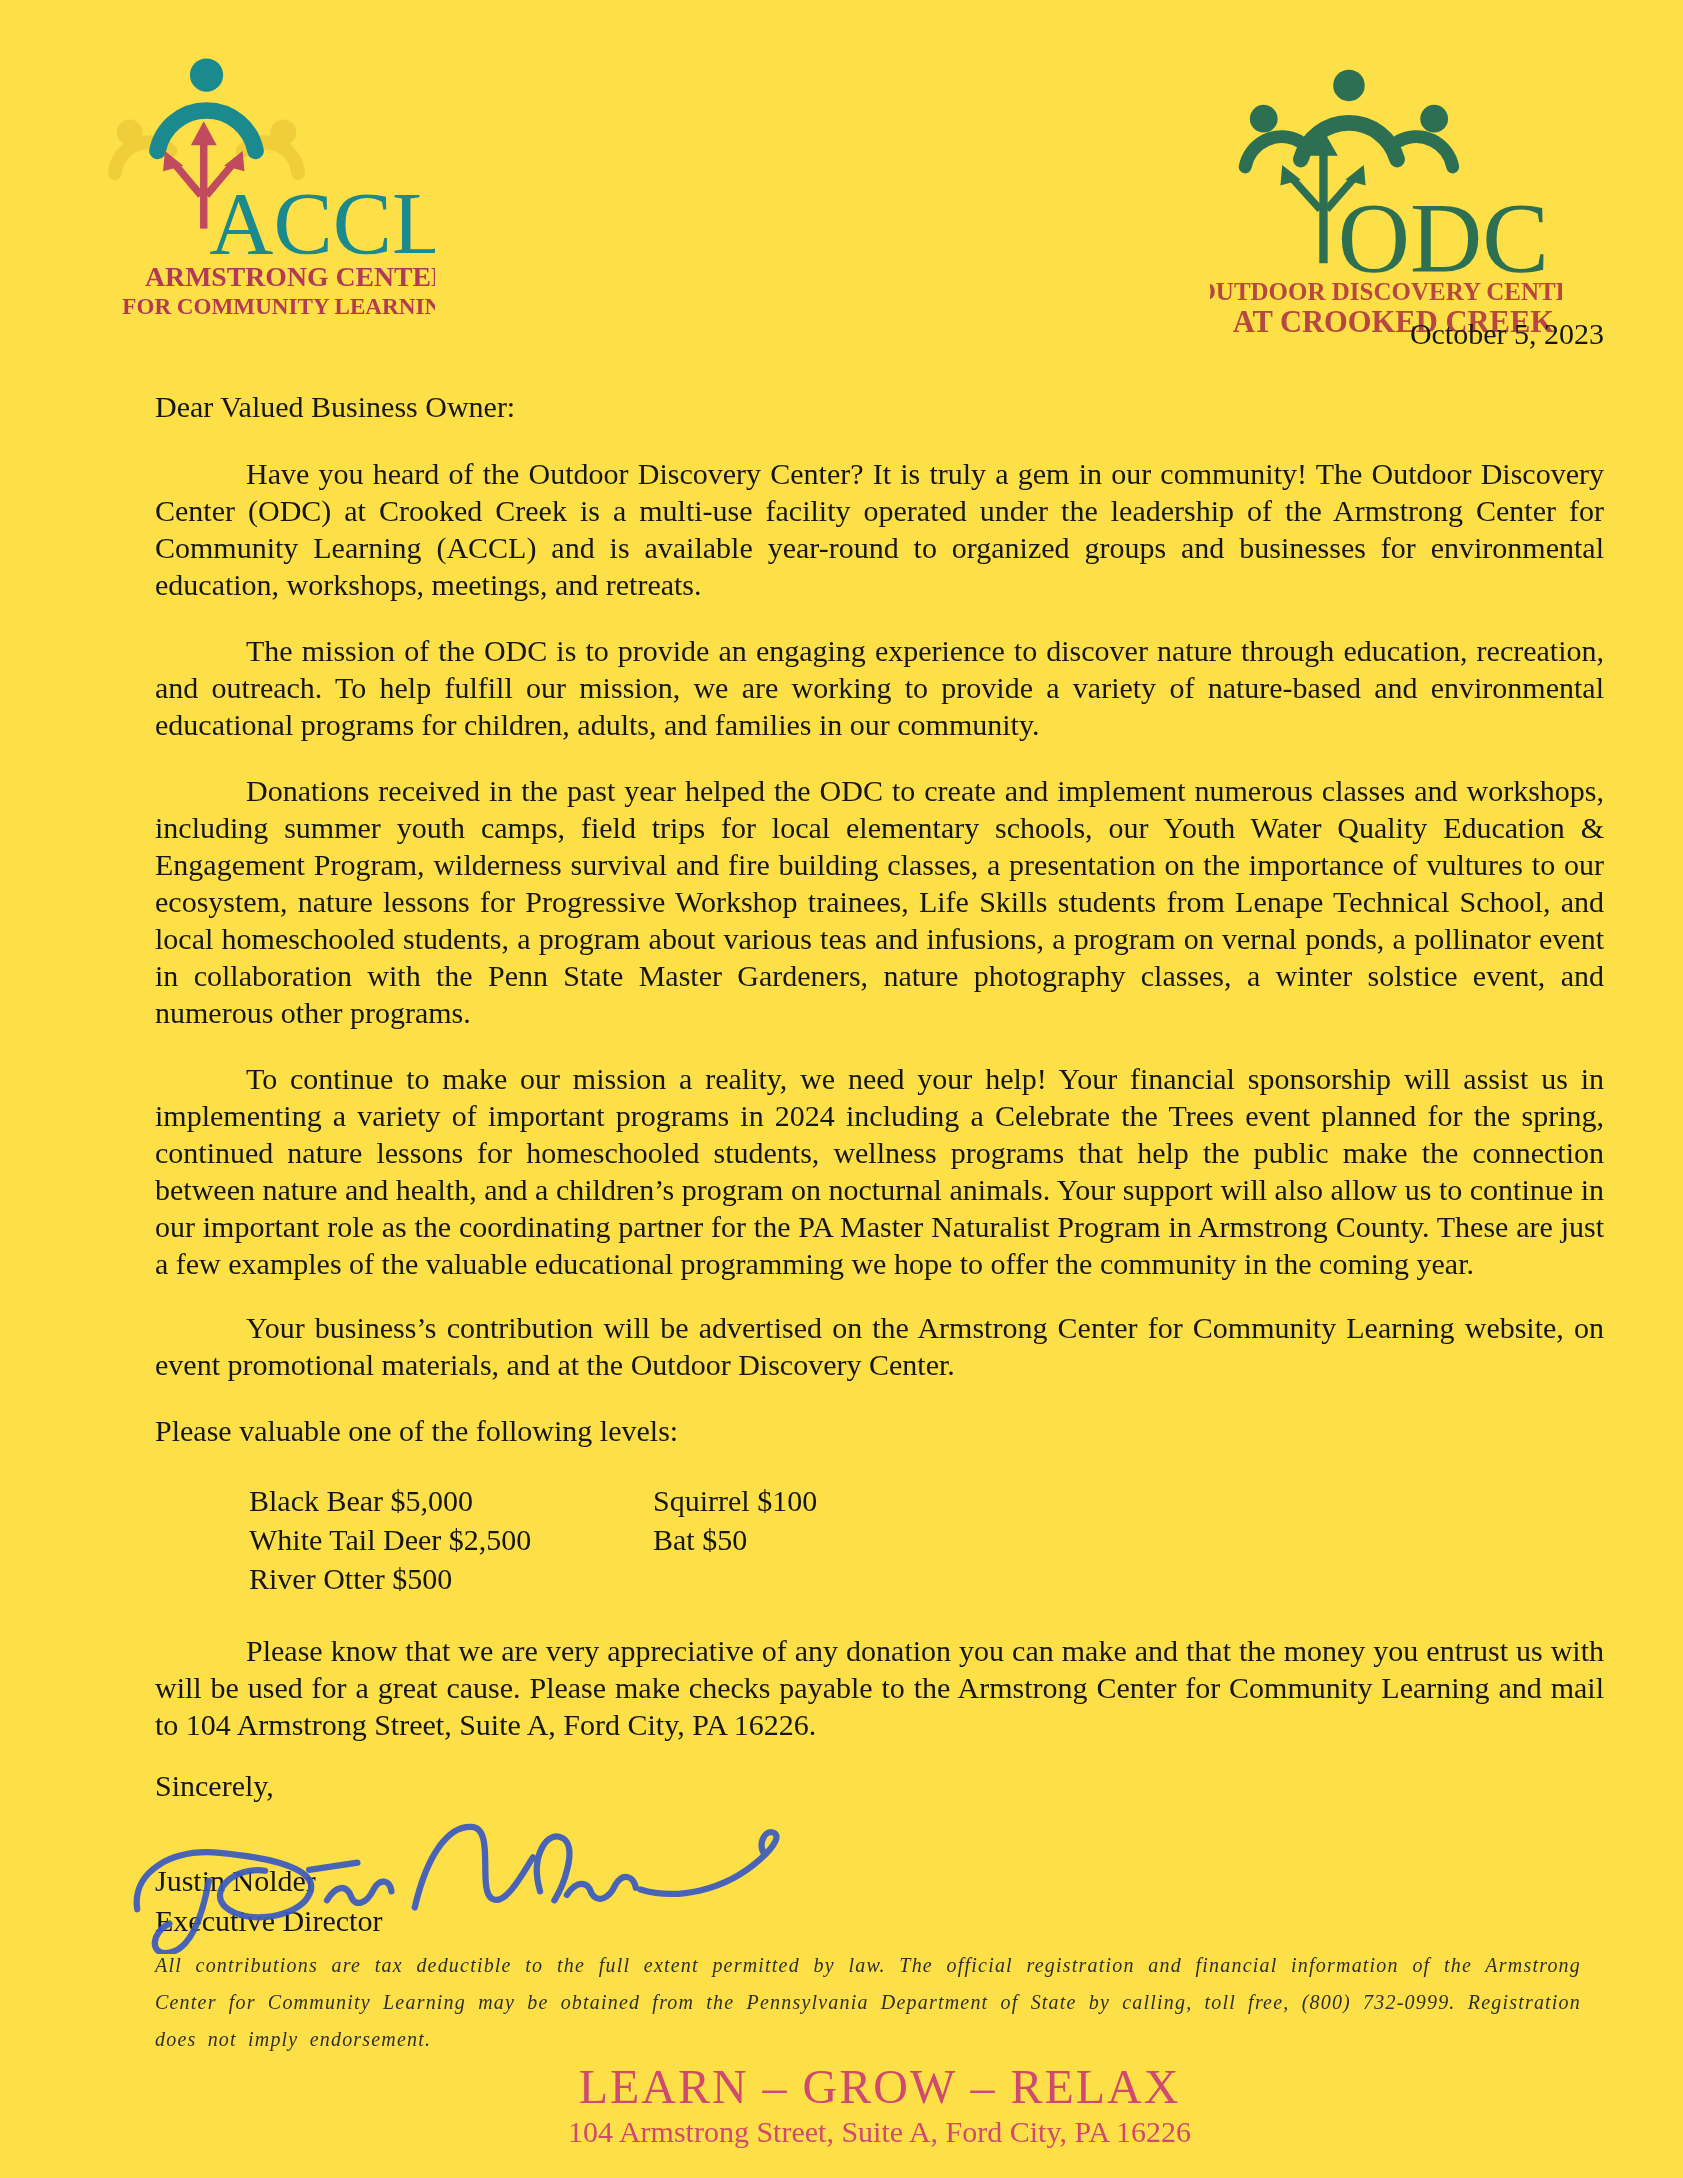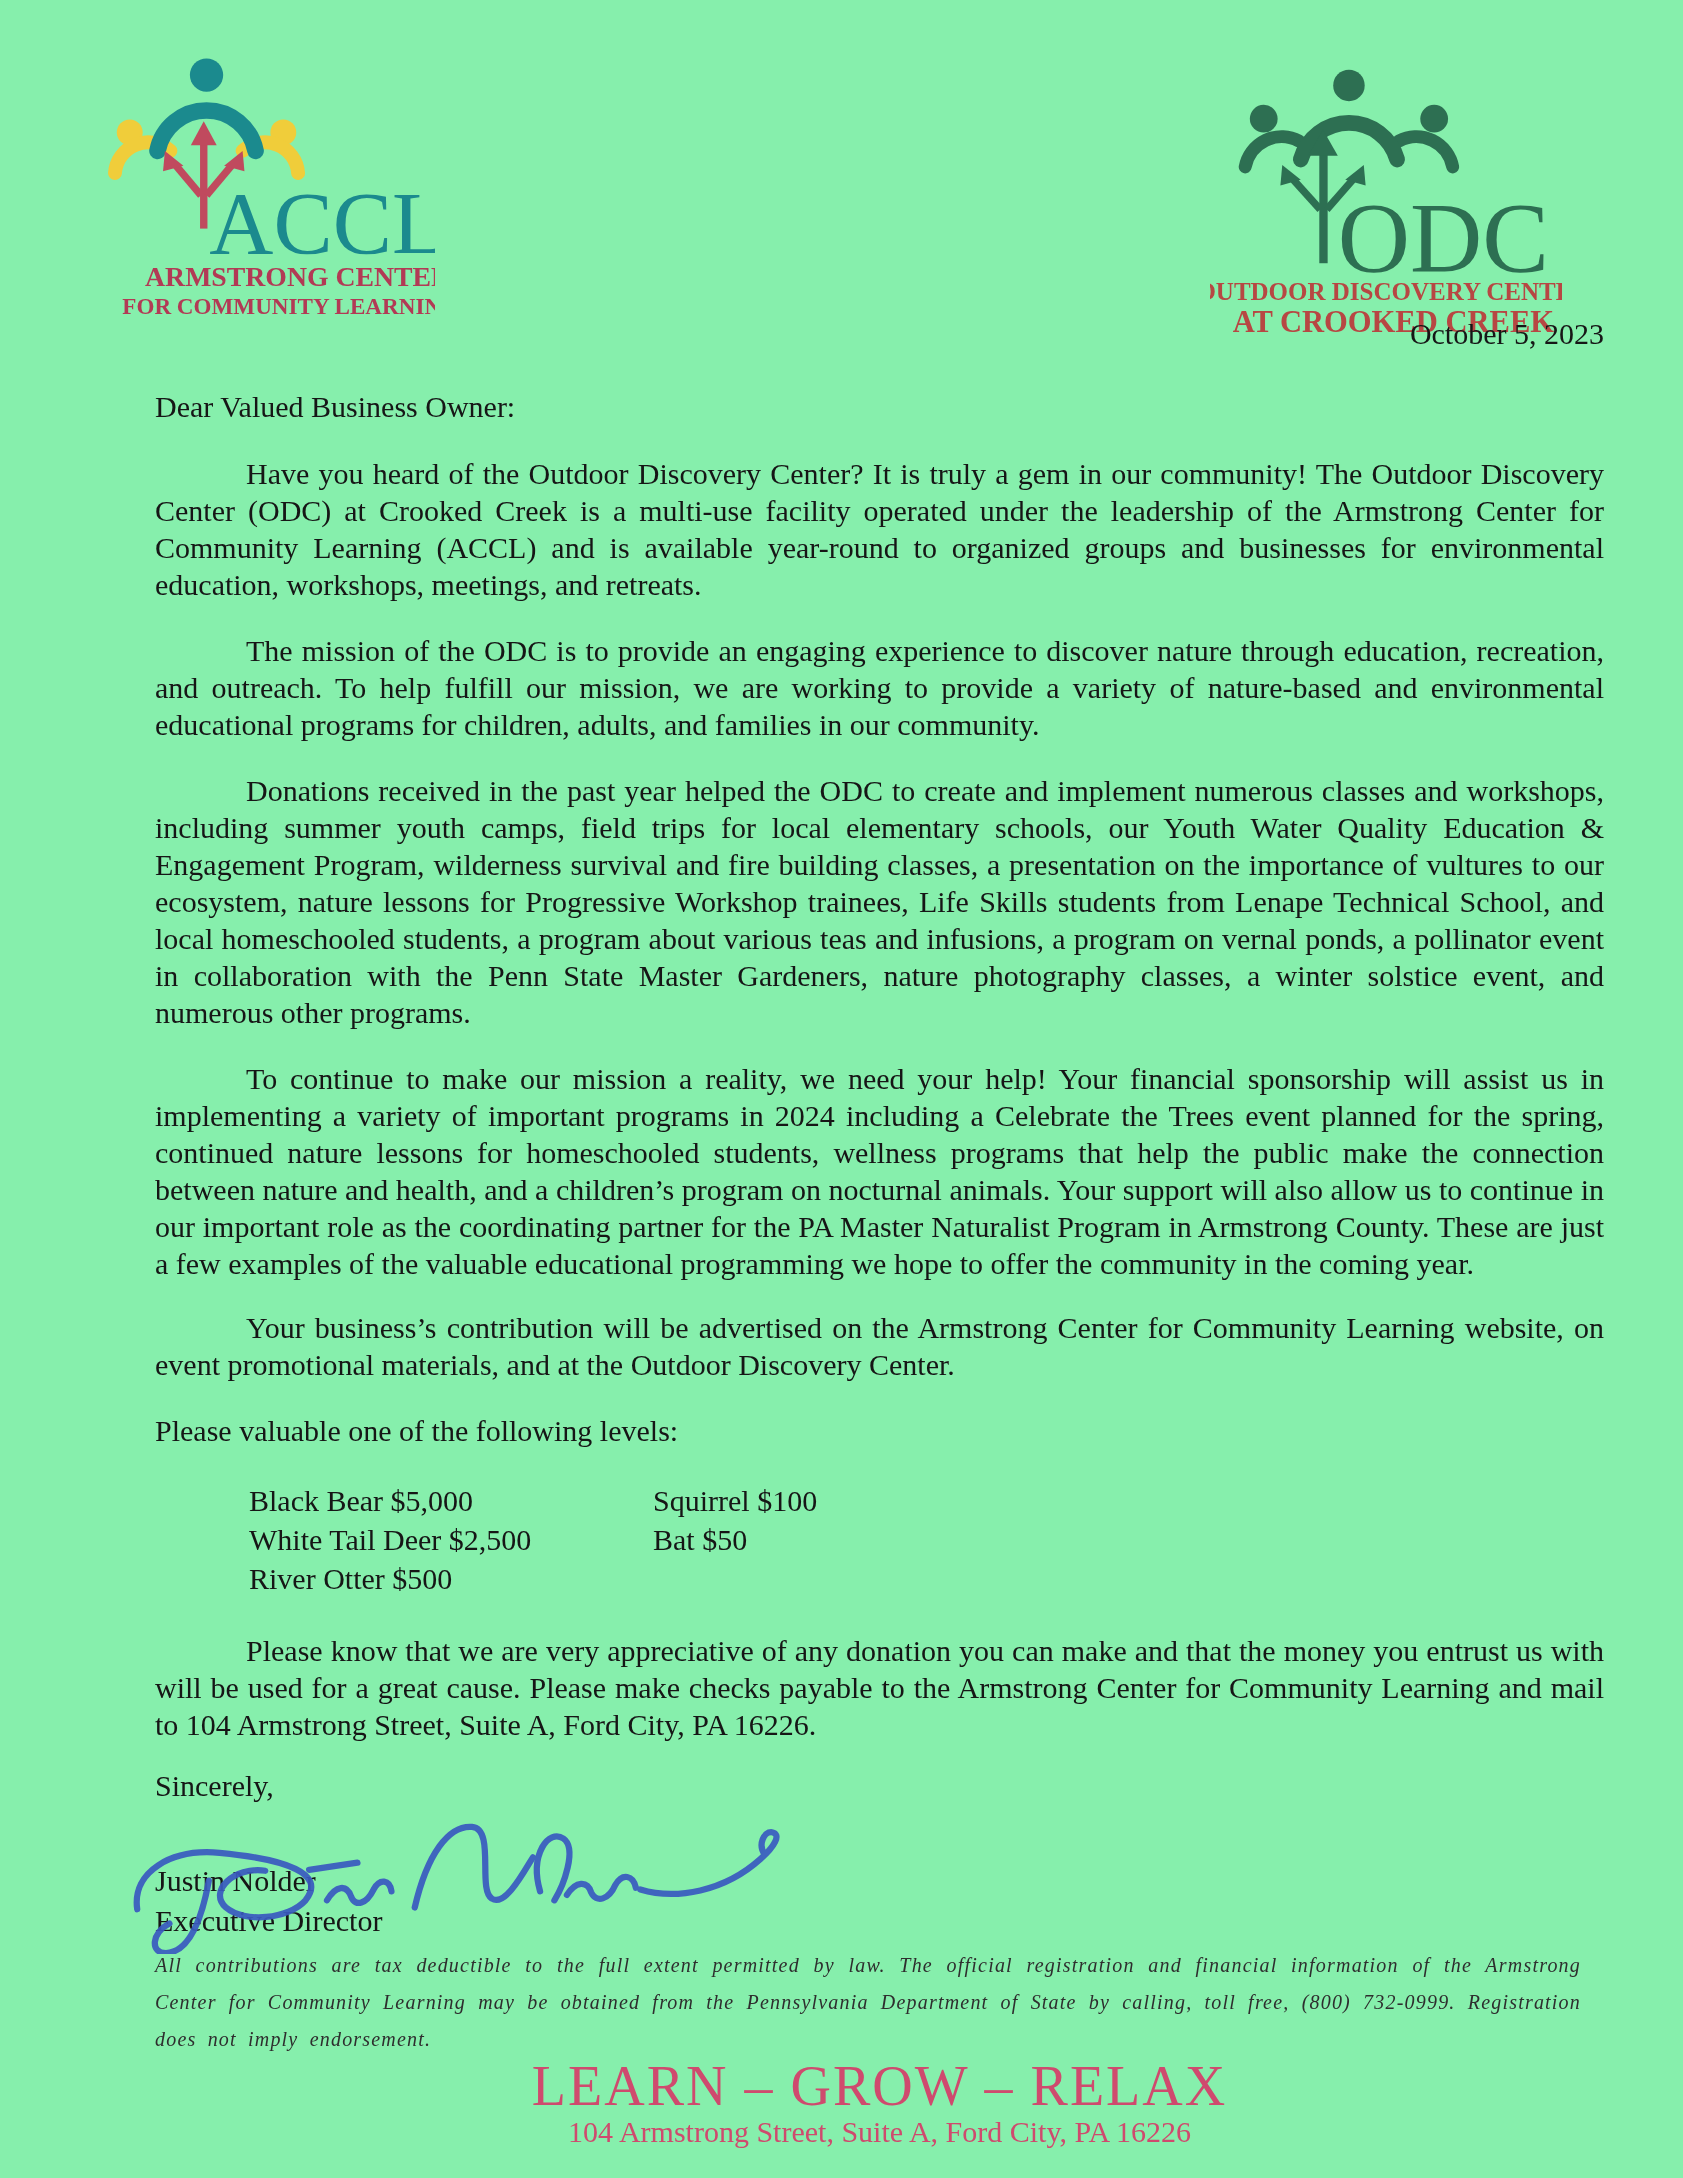--- a/index.html
+++ b/index.html
@@ -10,7 +10,7 @@
     position: relative;
     width: 1683px;
     height: 2178px;
-    background: #86efac;
+    background: #fde047;
     margin: 0 auto;
     overflow: hidden;
     color: #141414;

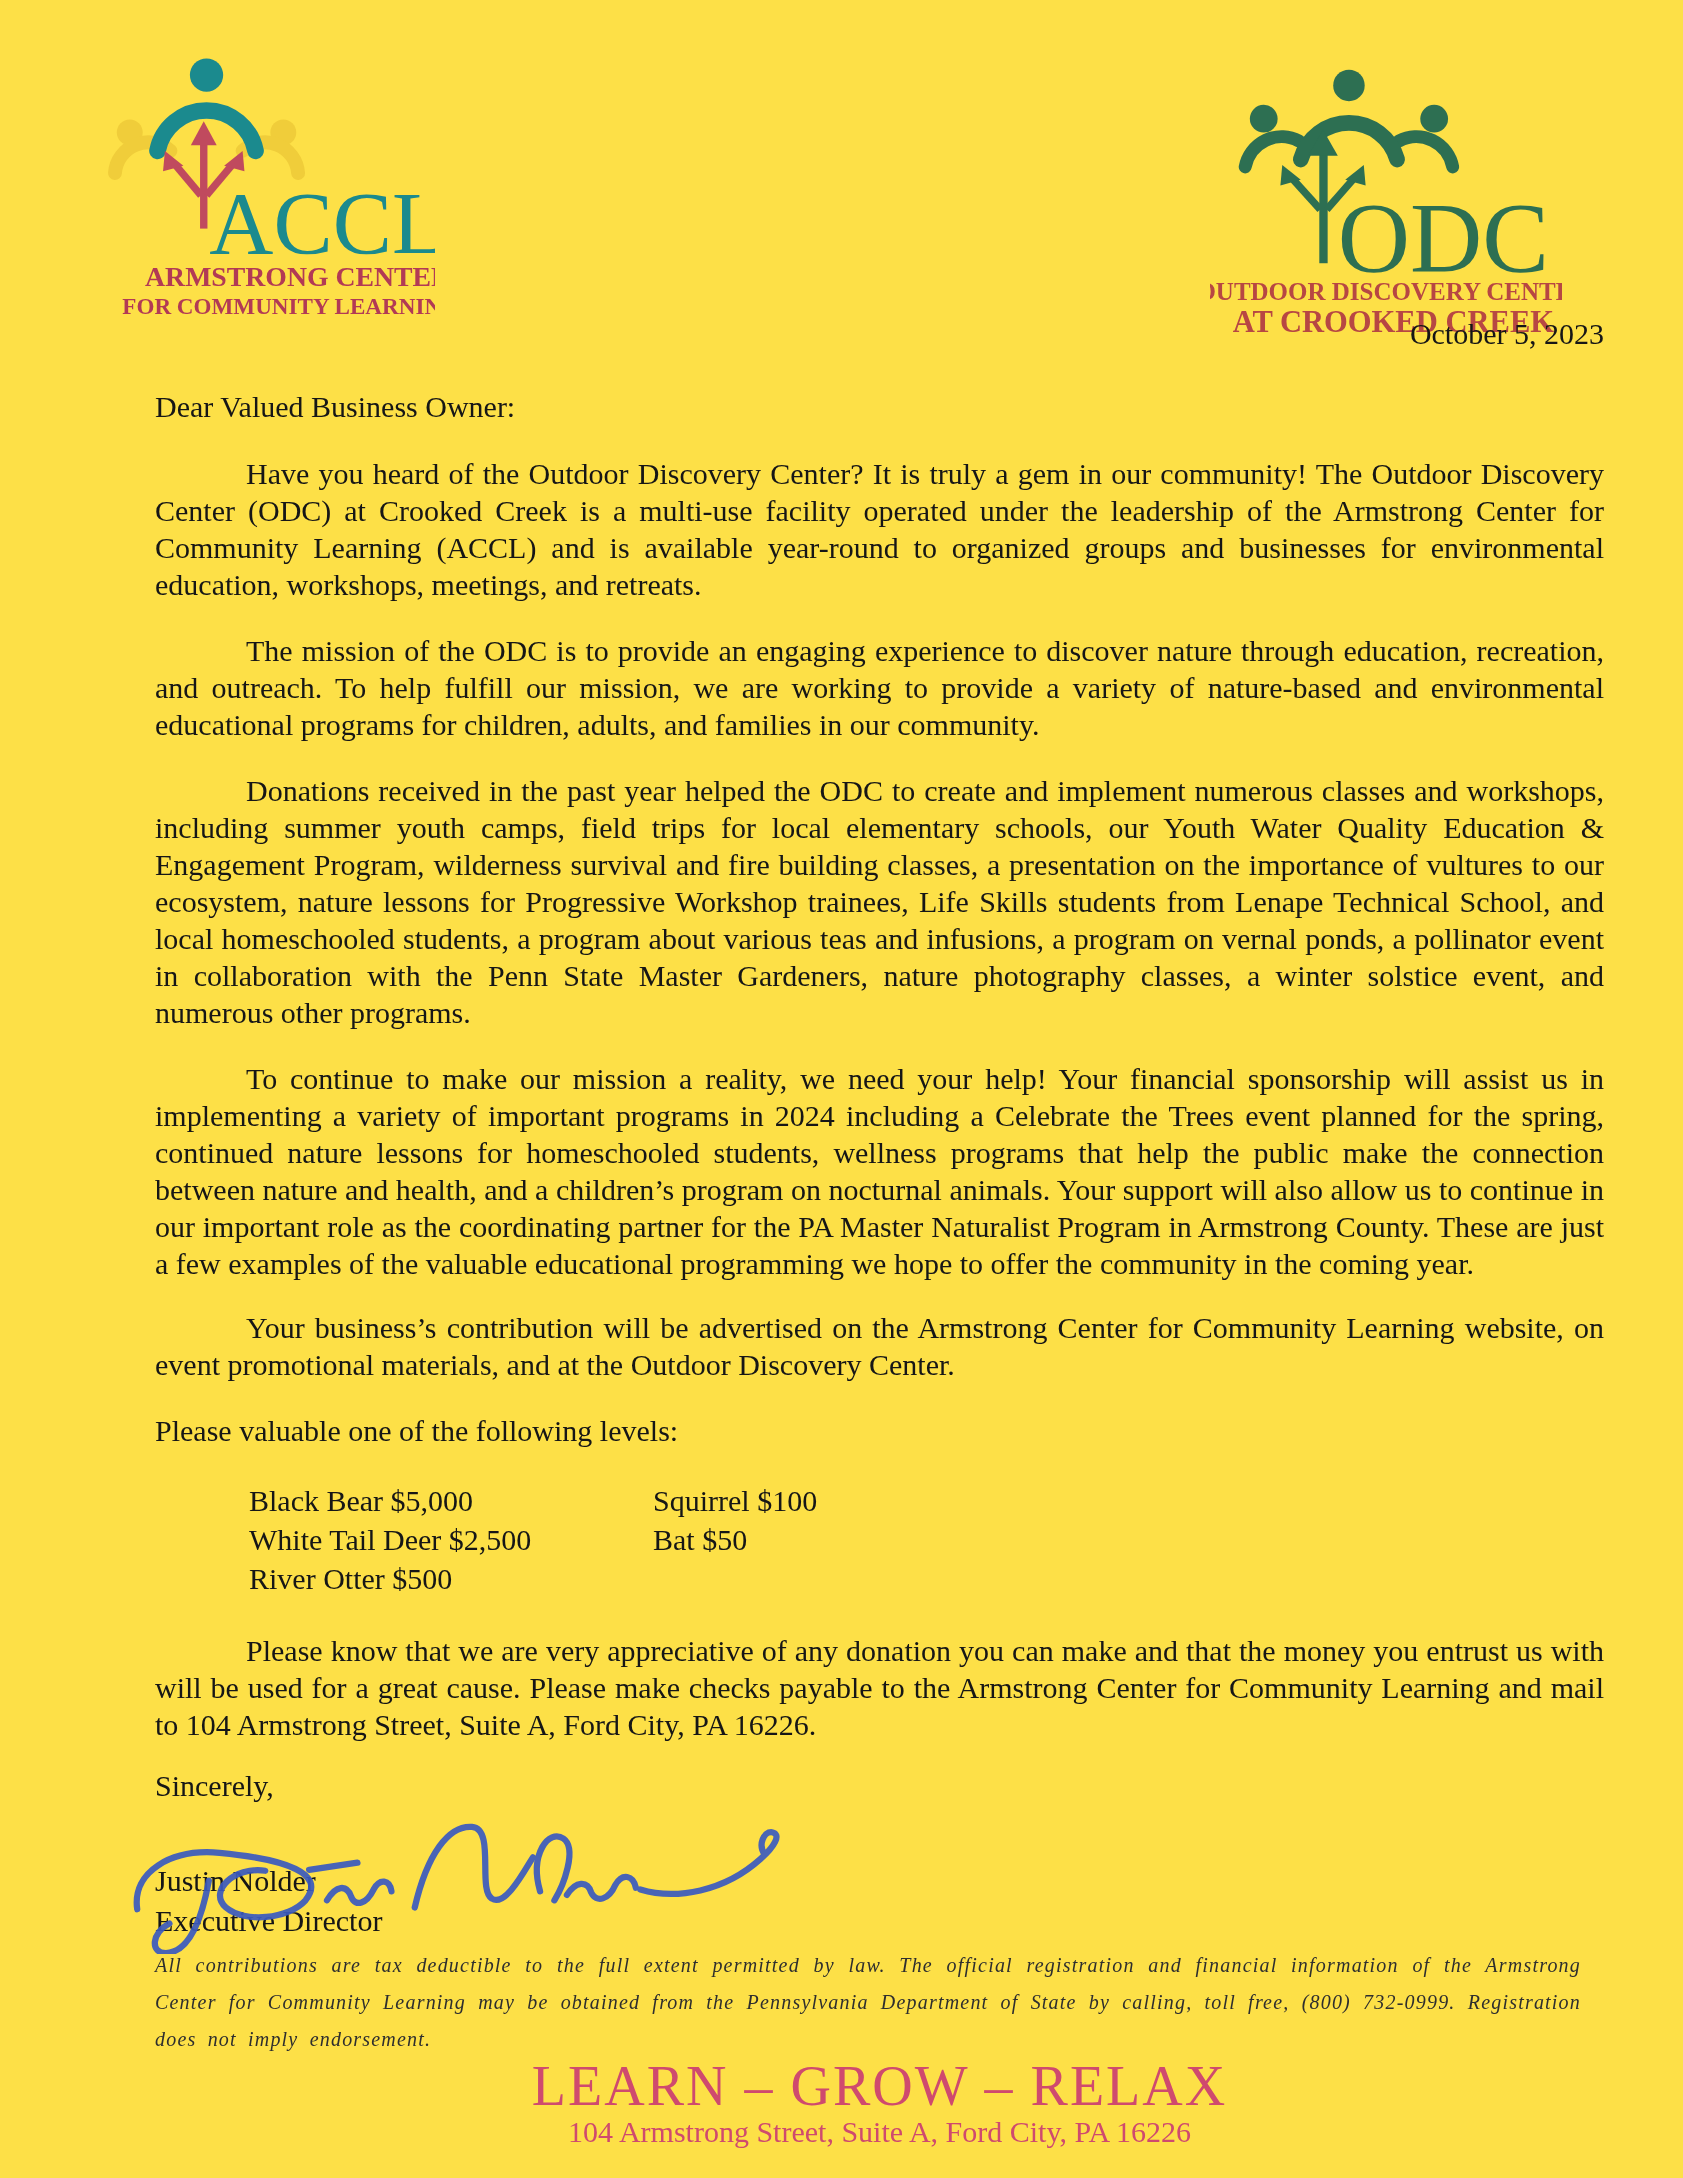--- a/index.html
+++ b/index.html
@@ -103,7 +103,7 @@
     text-align: center;
   }
   .footer-tagline {
-    font-size: 56px;
+    font-size: 48px;
     line-height: 51px;
     letter-spacing: 2px;
     color: #cf4a6e;

